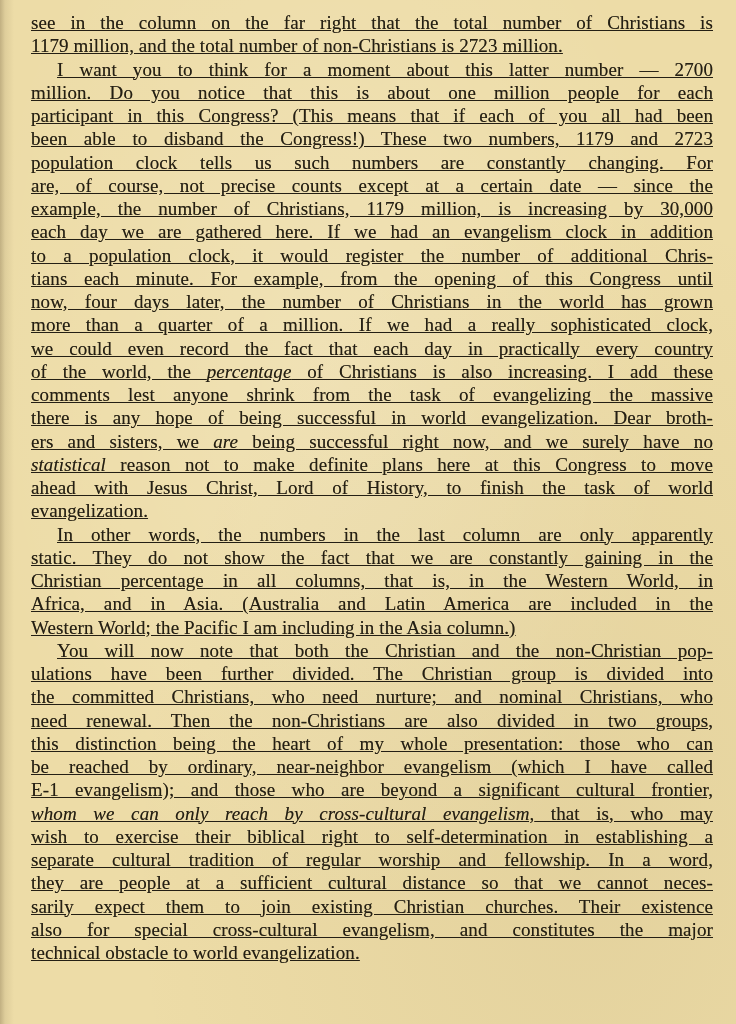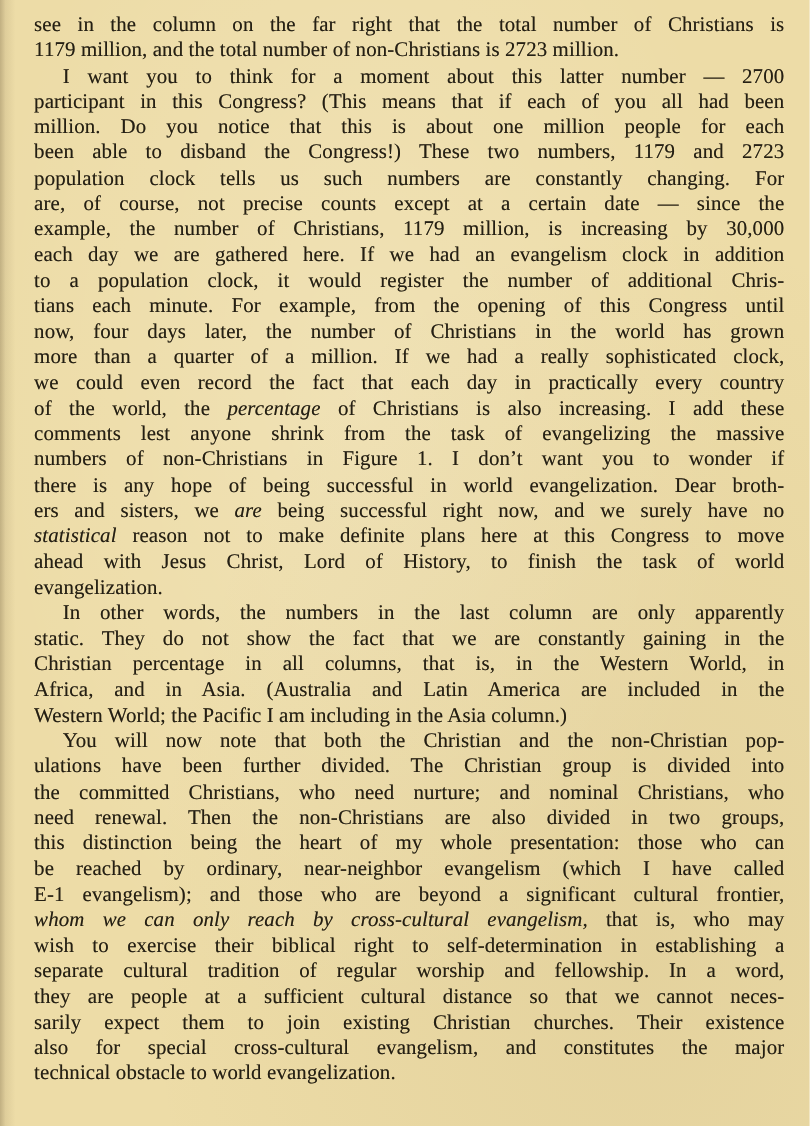--- a/index.html
+++ b/index.html
@@ -33,6 +33,7 @@
     line-height: 23.25px;
     letter-spacing: 0.1px;
     text-shadow: 0 0 0.5px rgba(46,36,16,0.55);
+    text-decoration: underline;
   }
   .para {
     margin: 0;

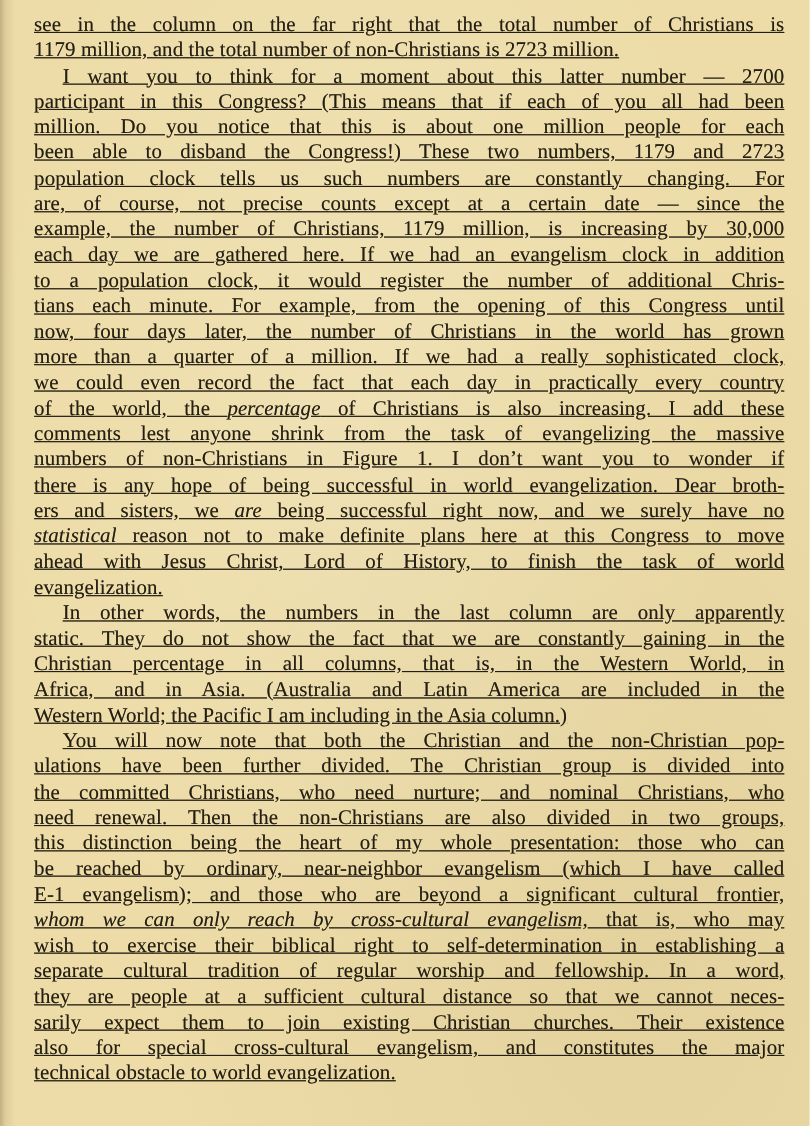--- a/index.html
+++ b/index.html
@@ -64,8 +64,8 @@
       </div>
       <div class="para indent">
         <div class="line"><span class="seg">I want you to think for a moment about this latter number — 2700</span></div>
+        <div class="line"><span class="seg">million. Do you notice that this is about one million people for each</span></div>
         <div class="line"><span class="seg">participant in this Congress? (This means that if each of you all had been</span></div>
-        <div class="line"><span class="seg">million. Do you notice that this is about one million people for each</span></div>
         <div class="line"><span class="seg">been able to disband the Congress!) These two numbers, 1179 and 2723</span></div>
         <div class="line"><span class="seg">population clock tells us such numbers are constantly changing. For</span></div>
         <div class="line"><span class="seg">are, of course, not precise counts except at a certain date — since the</span></div>

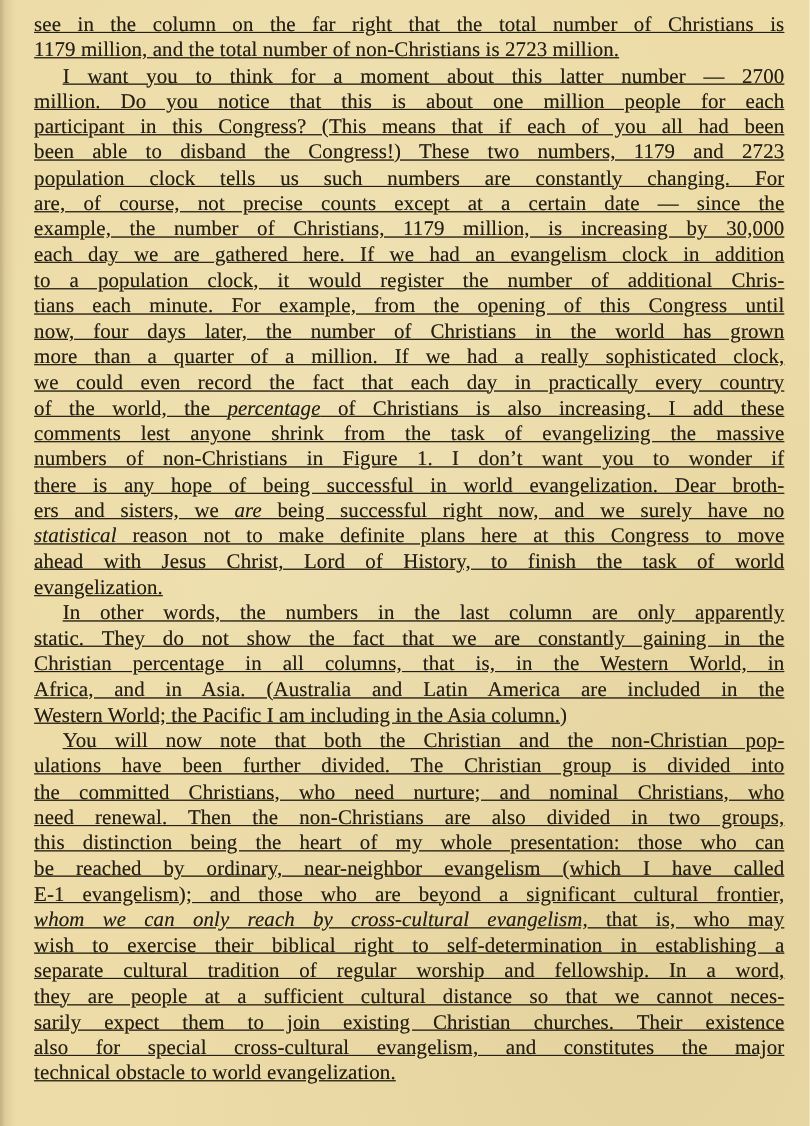--- a/index.html
+++ b/index.html
@@ -78,7 +78,6 @@
         <div class="line"><span class="seg">we could even record the fact that each day in practically every country</span></div>
         <div class="line"><span class="seg">of the world, the </span><span class="seg it">percentage</span><span class="seg"> of Christians is also increasing. I add these</span></div>
         <div class="line"><span class="seg">comments lest anyone shrink from the task of evangelizing the massive</span></div>
-        <div class="line"><span class="seg">numbers of non-Christians in Figure 1. I don’t want you to wonder if</span></div>
         <div class="line"><span class="seg">there is any hope of being successful in world evangelization. Dear broth-</span></div>
         <div class="line"><span class="seg">ers and sisters, we </span><span class="seg it">are</span><span class="seg"> being successful right now, and we surely have no</span></div>
         <div class="line"><span class="seg it">statistical</span><span class="seg"> reason not to make definite plans here at this Congress to move</span></div>

